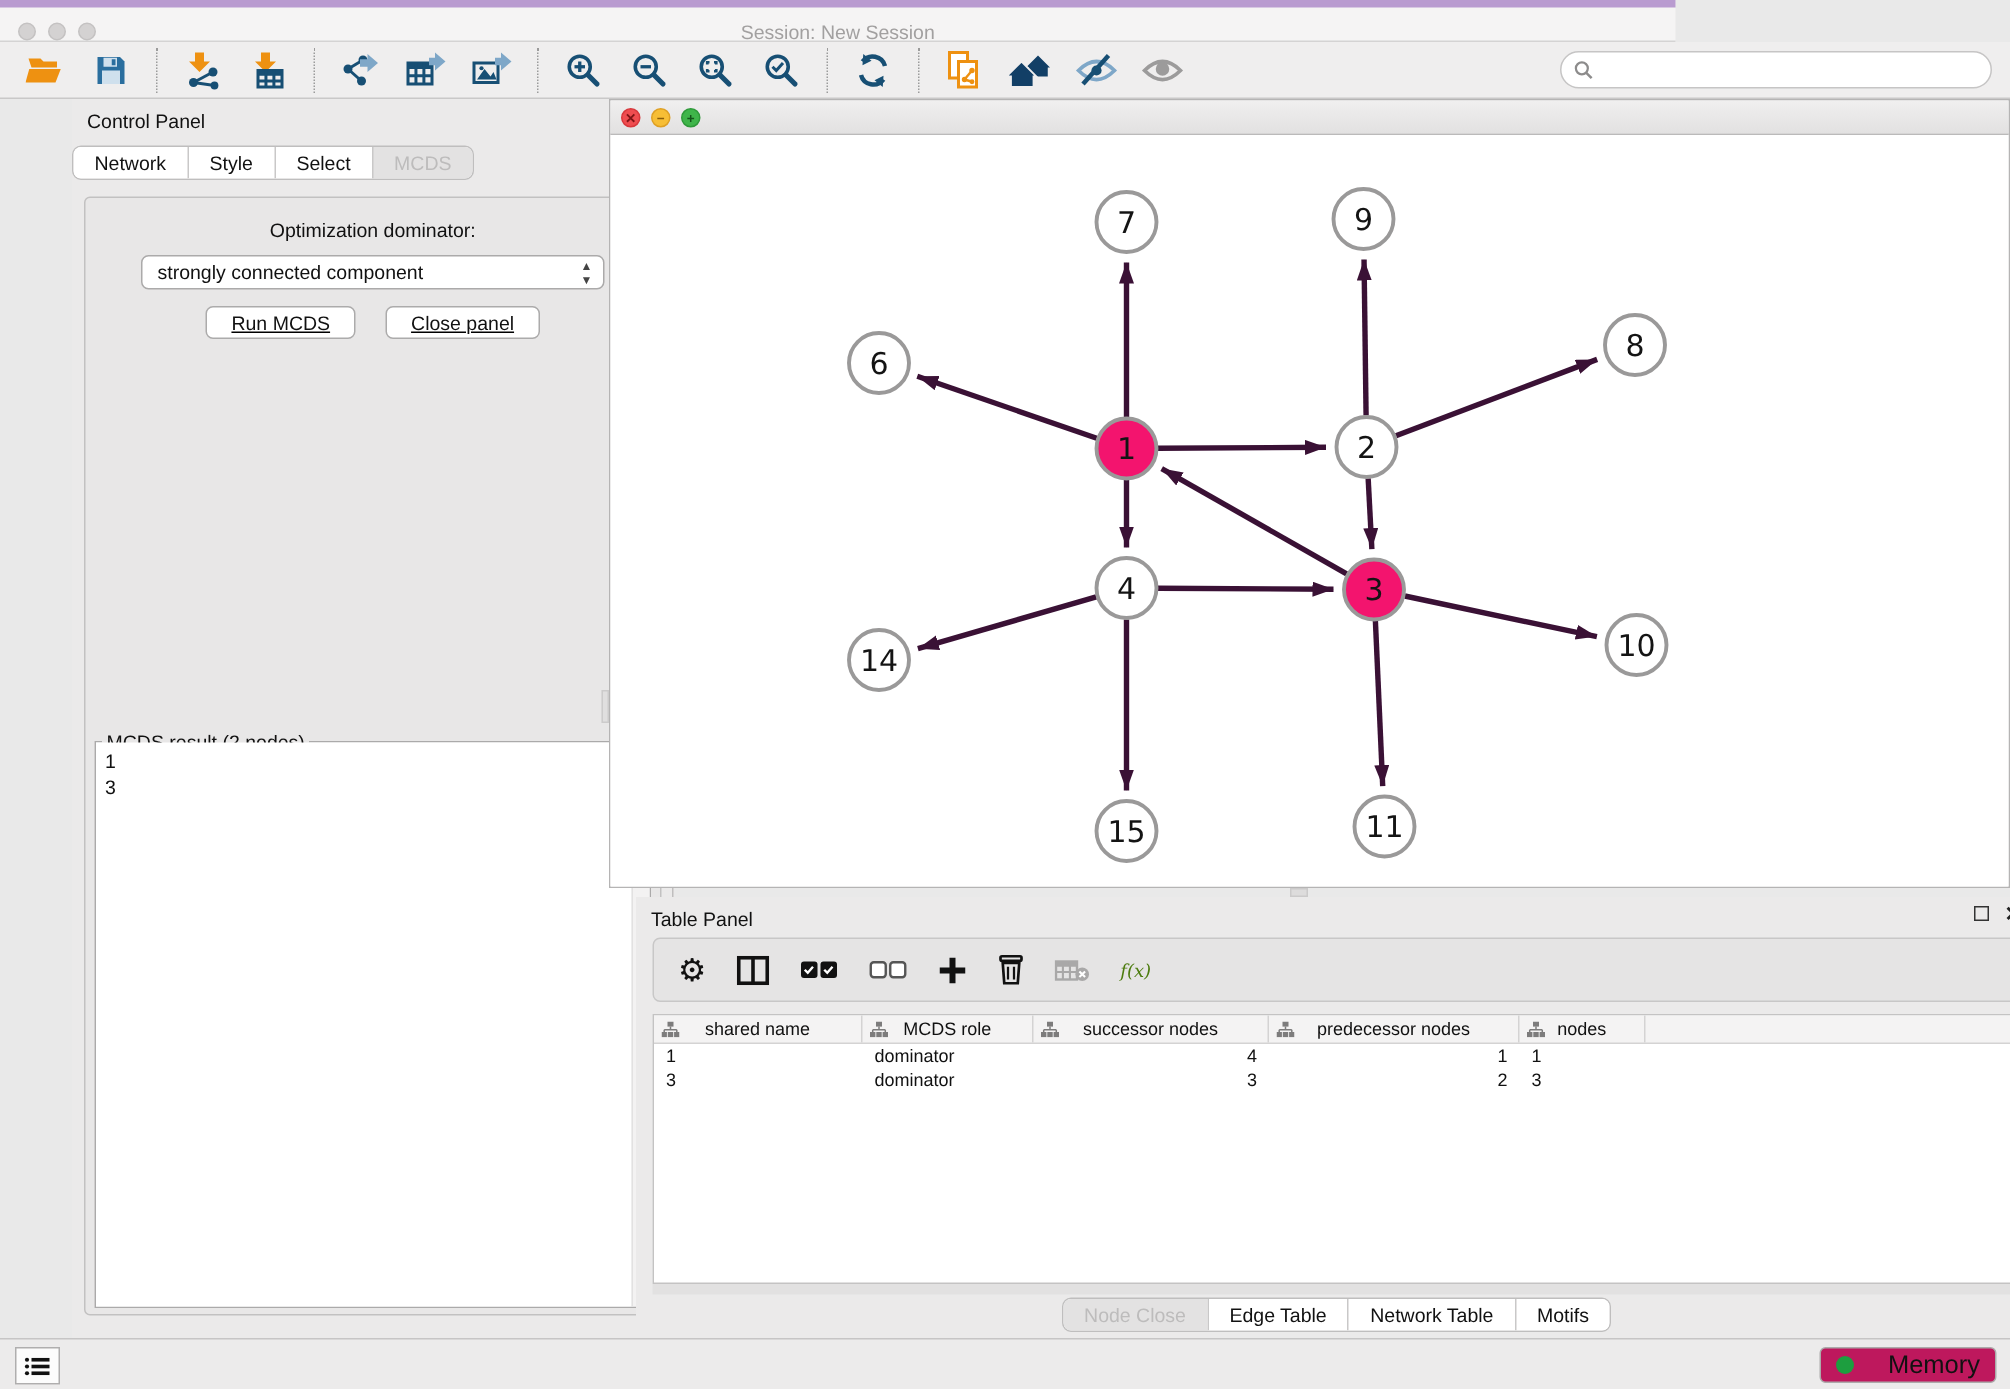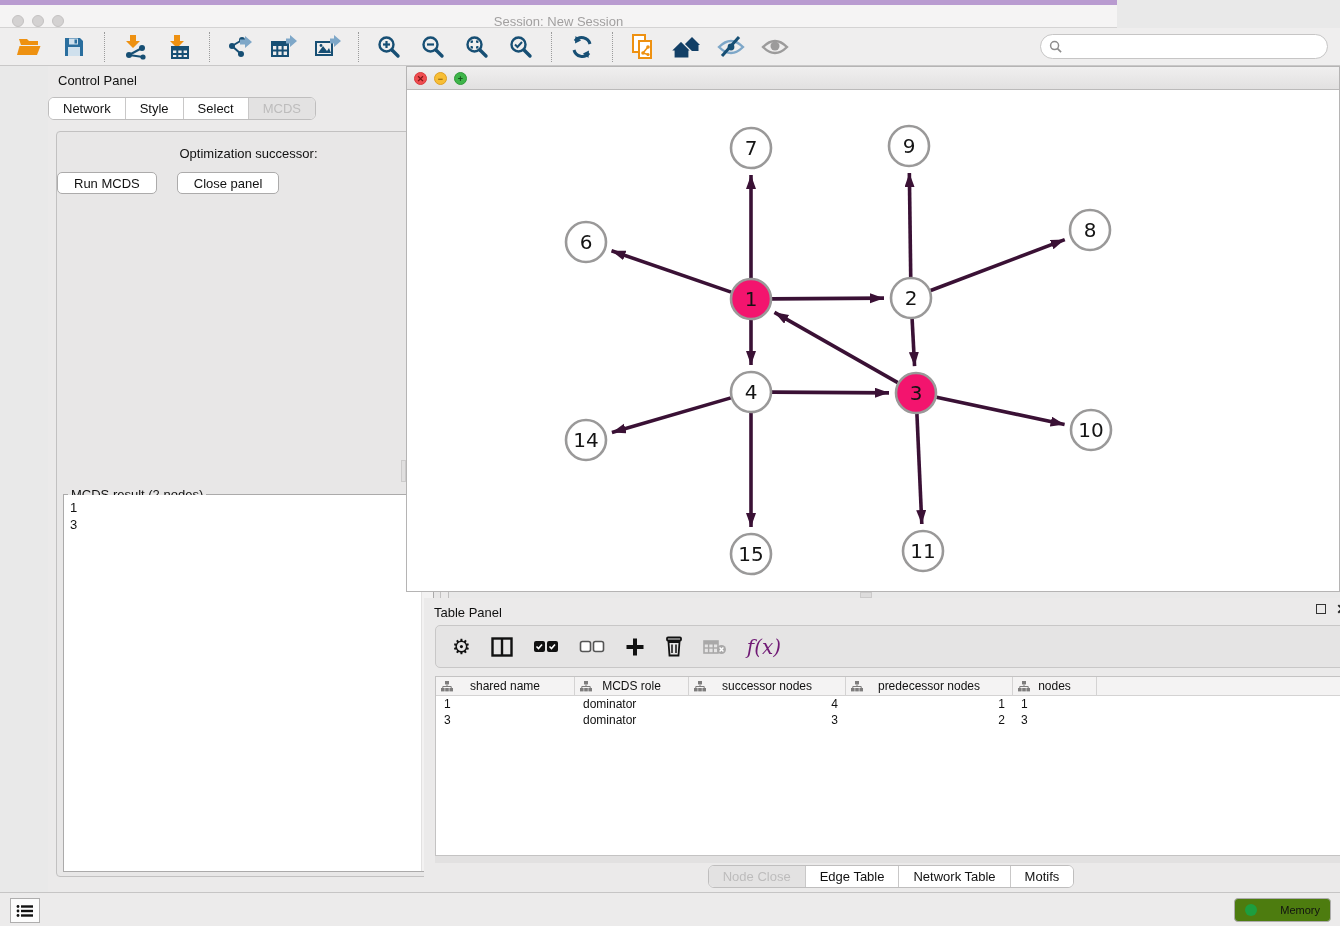--- a/index.html
+++ b/index.html
@@ -278,7 +278,7 @@
     </div>
   </div>
   <div class="cp-content">
-    <div class="opt-label">Optimization successor:</div>
+    <div class="opt-label">Optimization dominator:</div>
     <div class="btn-row">
       <div class="mac-btn">Run MCDS</div>
       <div class="mac-btn">Close panel</div>

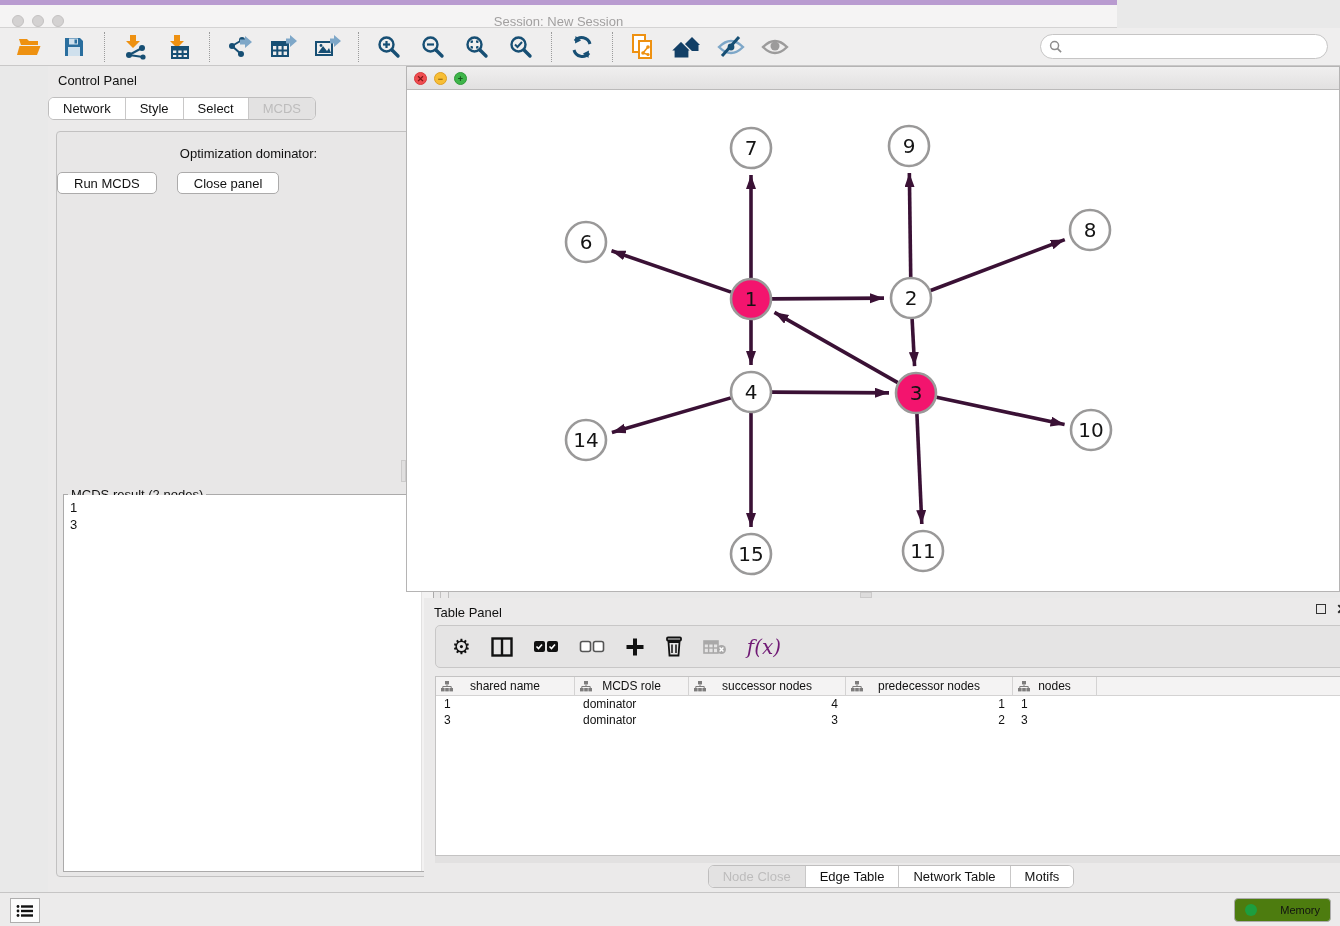--- a/index.html
+++ b/index.html
@@ -279,6 +279,10 @@
   </div>
   <div class="cp-content">
     <div class="opt-label">Optimization dominator:</div>
+    <div class="combo">
+      <span>strongly connected component</span>
+      <span class="chevrons">▲<br>▼</span>
+    </div>
     <div class="btn-row">
       <div class="mac-btn">Run MCDS</div>
       <div class="mac-btn">Close panel</div>

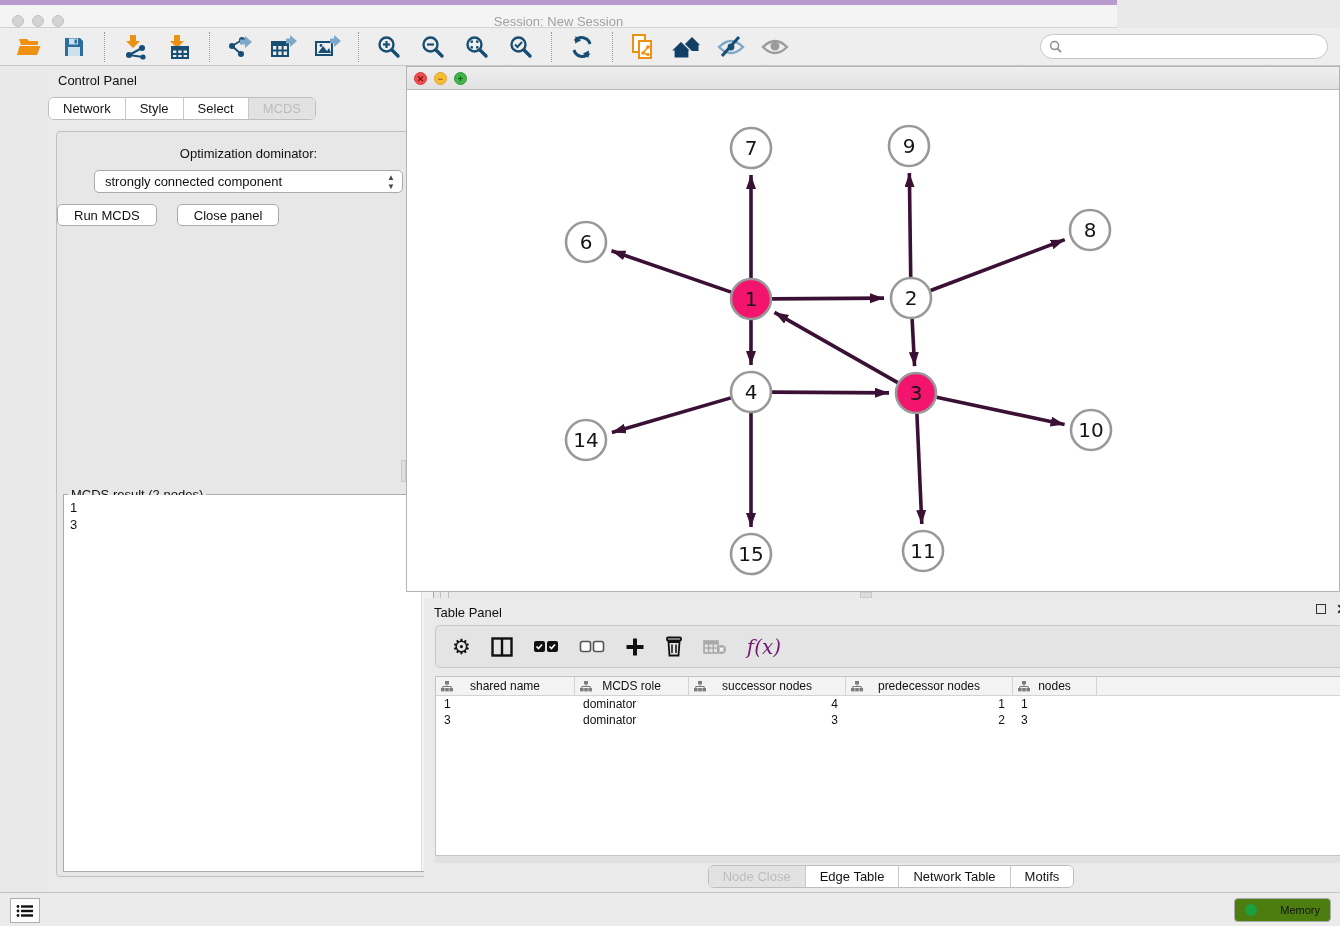--- a/index.html
+++ b/index.html
@@ -41,7 +41,7 @@
   .combo { position:relative; margin:9px auto 0 auto; width:309px; height:23px; background:#FFF;
     border:1px solid #ABAAAA; border-radius:5px; font-size:13px; color:#111; display:flex; align-items:center; padding:0 10px; }
   .combo .chevrons { position:absolute; right:7px; top:2px; font-size:8px; line-height:9px; color:#444; text-align:center; }
-  .btn-row { margin-top:11px; display:flex; gap:20px; }
+  .btn-row { margin-top:11px; display:flex; justify-content:center; gap:20px;text-decoration:underline; }
   .mac-btn { height:22px; padding:0 16px; background:#FFF; border:1px solid #ACABAB; border-radius:5px;
     font-size:13px; color:#111; display:flex; align-items:center; }
   .result-fieldset { position:absolute; left:6px; bottom:4px; width:371px; height:378px;

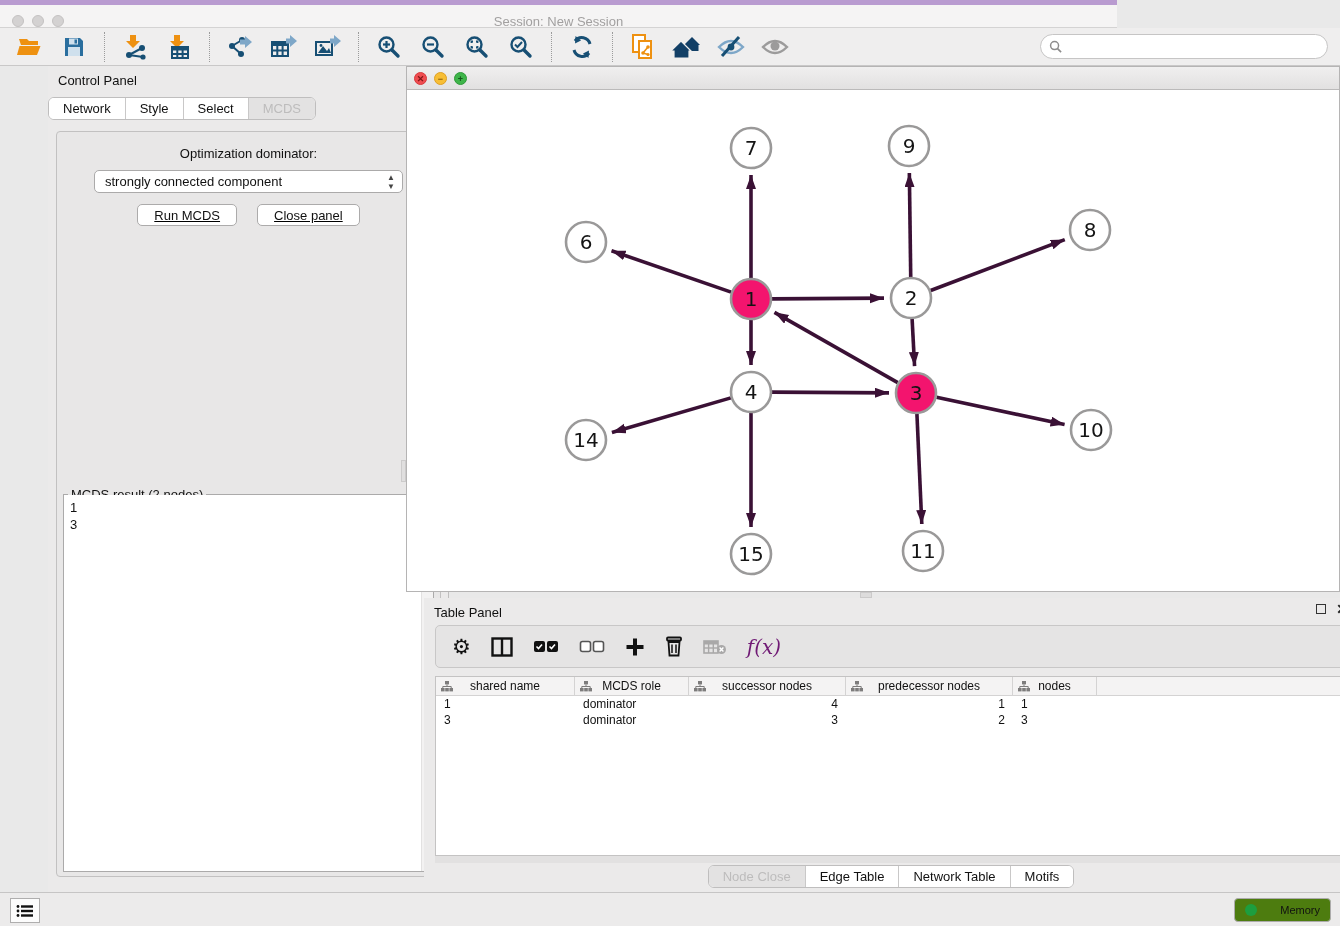--- a/index.html
+++ b/index.html
@@ -69,7 +69,7 @@
     border:1px solid #C8C7C7; border-radius:5px; display:flex; align-items:center; gap:20px; padding:0 16px; }
   .tp-btn { display:flex; align-items:center; justify-content:center; height:28px; }
   .gear-glyph { font-size:21px; color:#111; font-family:"DejaVu Sans", sans-serif; line-height:22px; }
-  .fx-glyph { font-family:"DejaVu Serif", serif; font-style:italic; font-size:20px; color:#701a75; }
+  .fx-glyph { font-family:"DejaVu Serif", serif; font-style:italic; font-size:12px; color:#4d7c0f; }
   .tp-table { position:absolute; left:11px; top:78px; width:912px; height:180px; background:#FFF; border:1px solid #C4C3C3; }
   .tp-header { display:flex; height:19px; background:#F4F3F3; border-bottom:1px solid #D4D3D3; }
   .tp-hcell { position:relative; border-right:1px solid #D4D3D3; font-size:12px; color:#111;

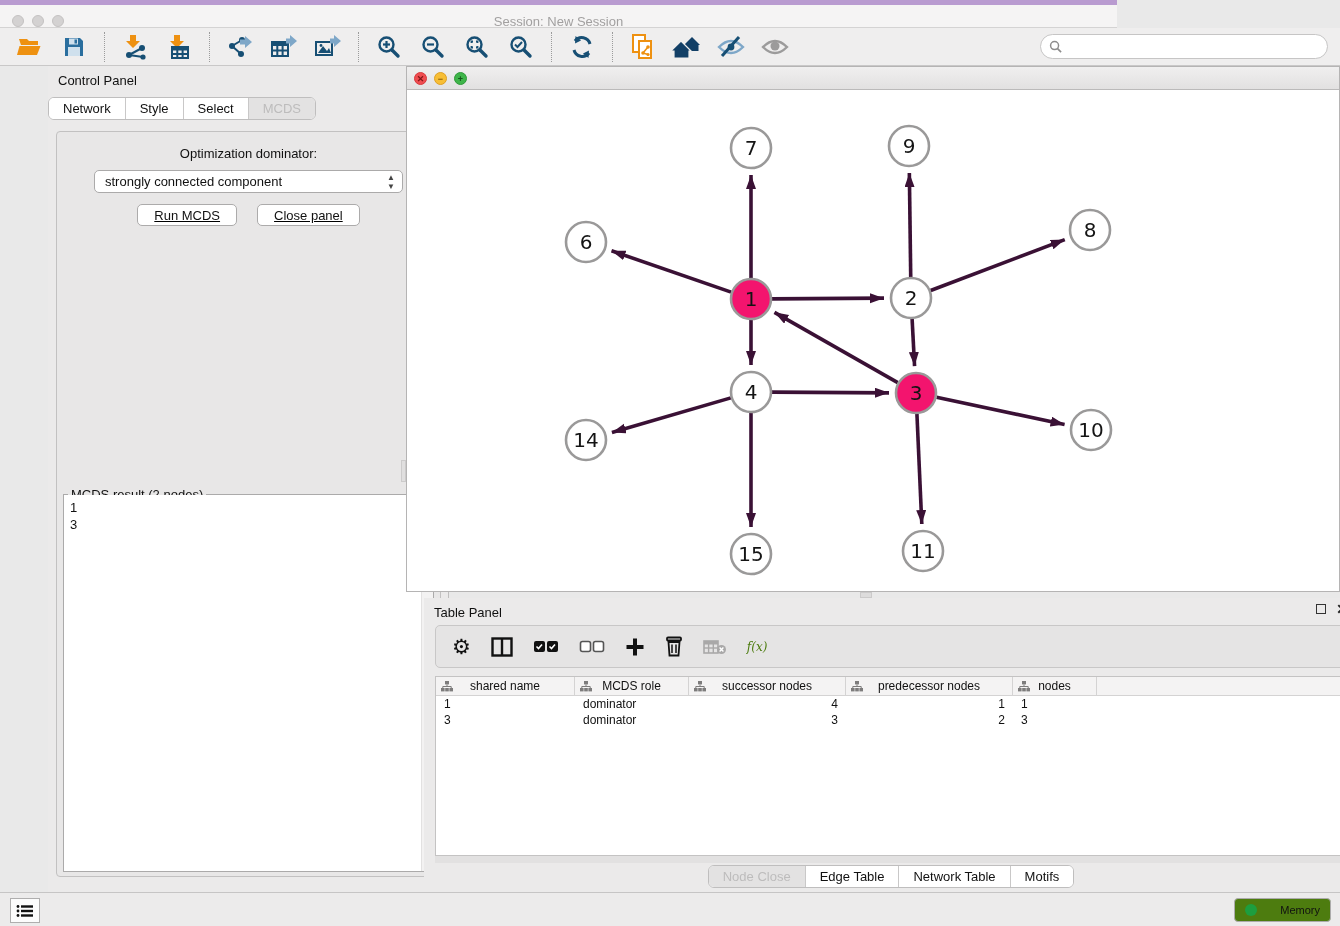--- a/index.html
+++ b/index.html
@@ -85,8 +85,8 @@
     background:#ECEBEB; border-top:1px solid #C6C5C5; }
   .list-btn { position:absolute; left:10px; top:5px; width:30px; height:25px; background:#FCFCFC;
     border:1px solid #AFAEAE; display:flex; align-items:center; justify-content:center; }
-  .memory-btn { position:absolute; right:9px; top:5px; height:24px; padding:0 10px; background:#4d7c0f;
-    border:1px solid #ACABAB; border-radius:4px; display:flex; align-items:center; gap:23px; font-size:11px; color:#111; }
+  .memory-btn { position:absolute; right:9px; top:5px; height:24px; padding:0 10px; background:#be185d;
+    border:1px solid #ACABAB; border-radius:4px; display:flex; align-items:center; gap:23px; font-size:17px; color:#111; }
   .mem-dot { width:12px; height:12px; border-radius:50%; background:#1D9E3F; }
 
   

